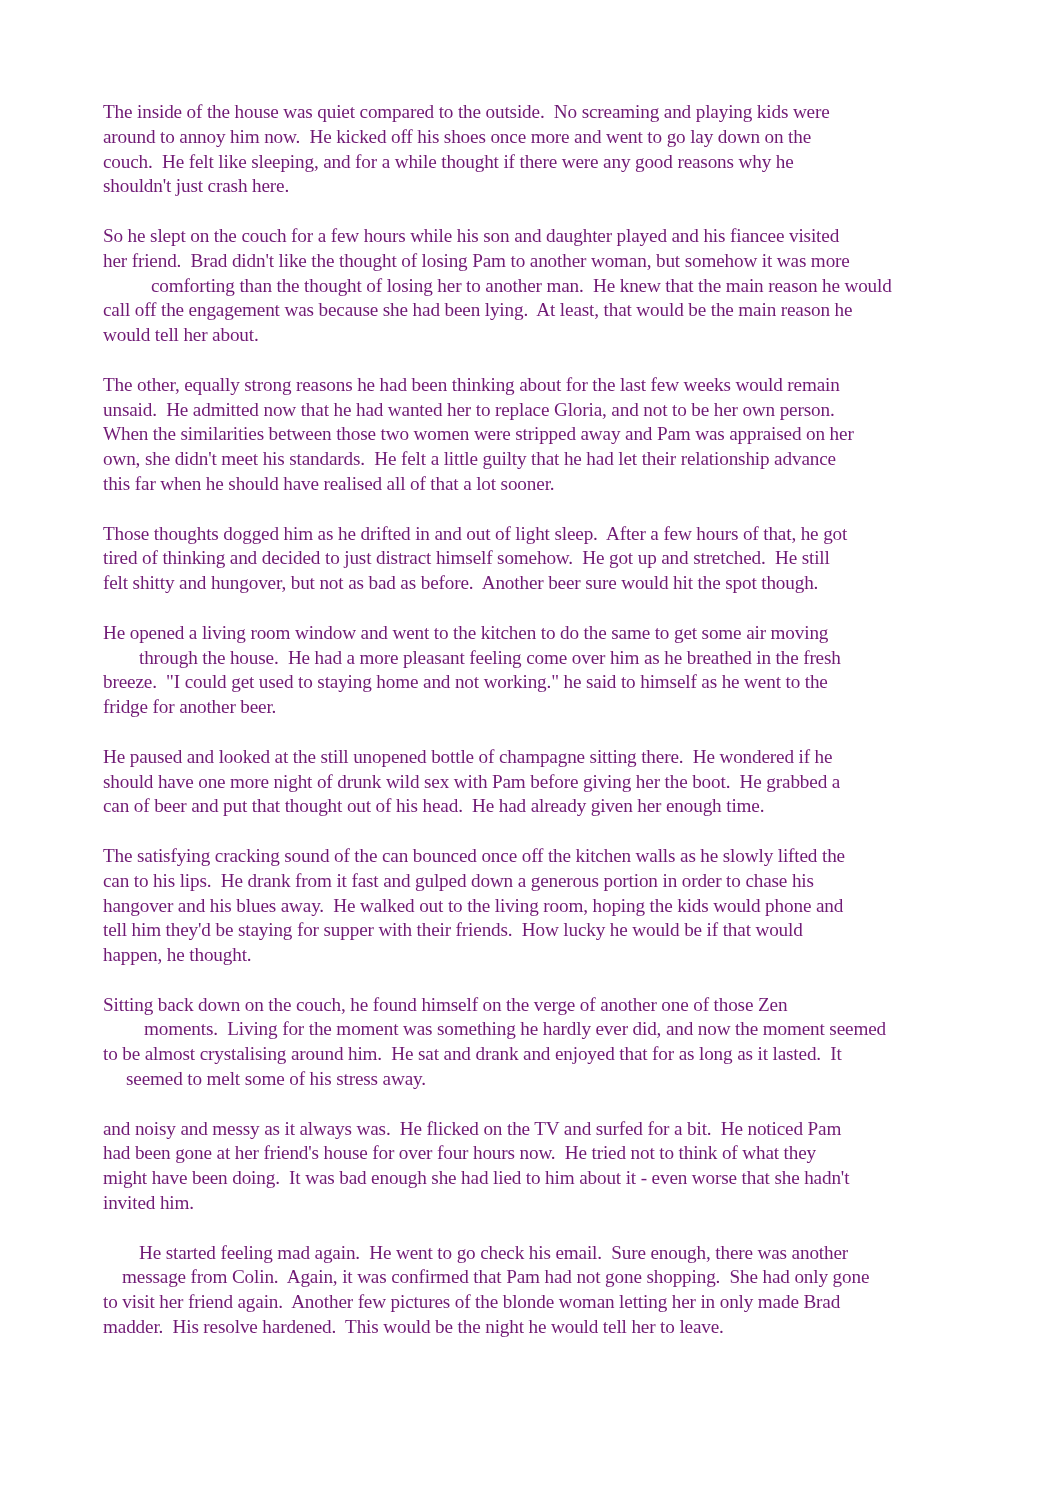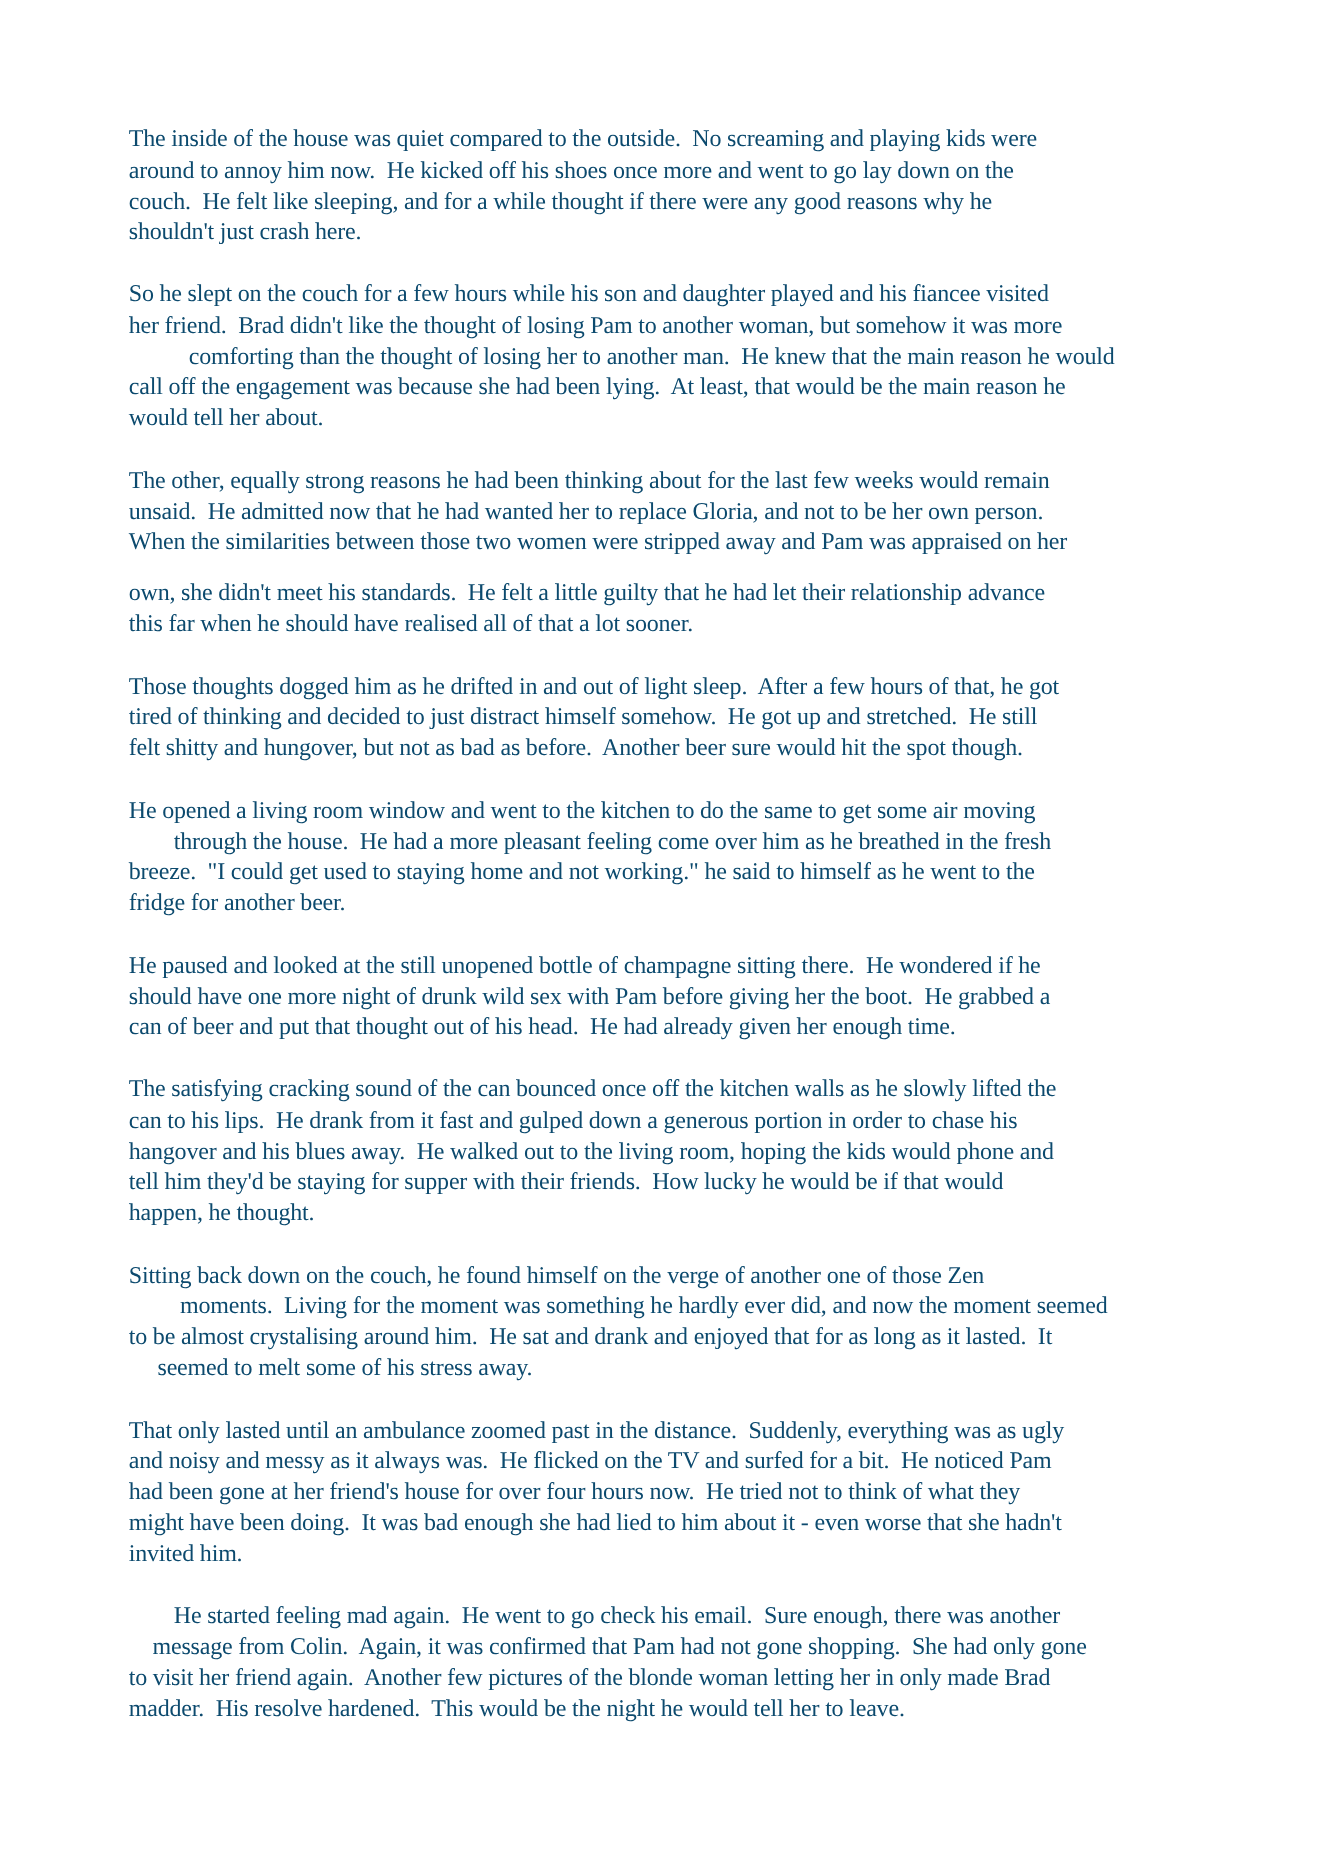--- a/index.html
+++ b/index.html
@@ -12,7 +12,7 @@
     font-family: "Liberation Serif", "DejaVu Serif", serif;
     font-size: 19.2px;
     line-height: 24.8px;
-    color: #0c4a6e;
+    color: #701a75;
     letter-spacing: -0.15px;
   }
   .para { margin: 0 0 24.8px 0; }

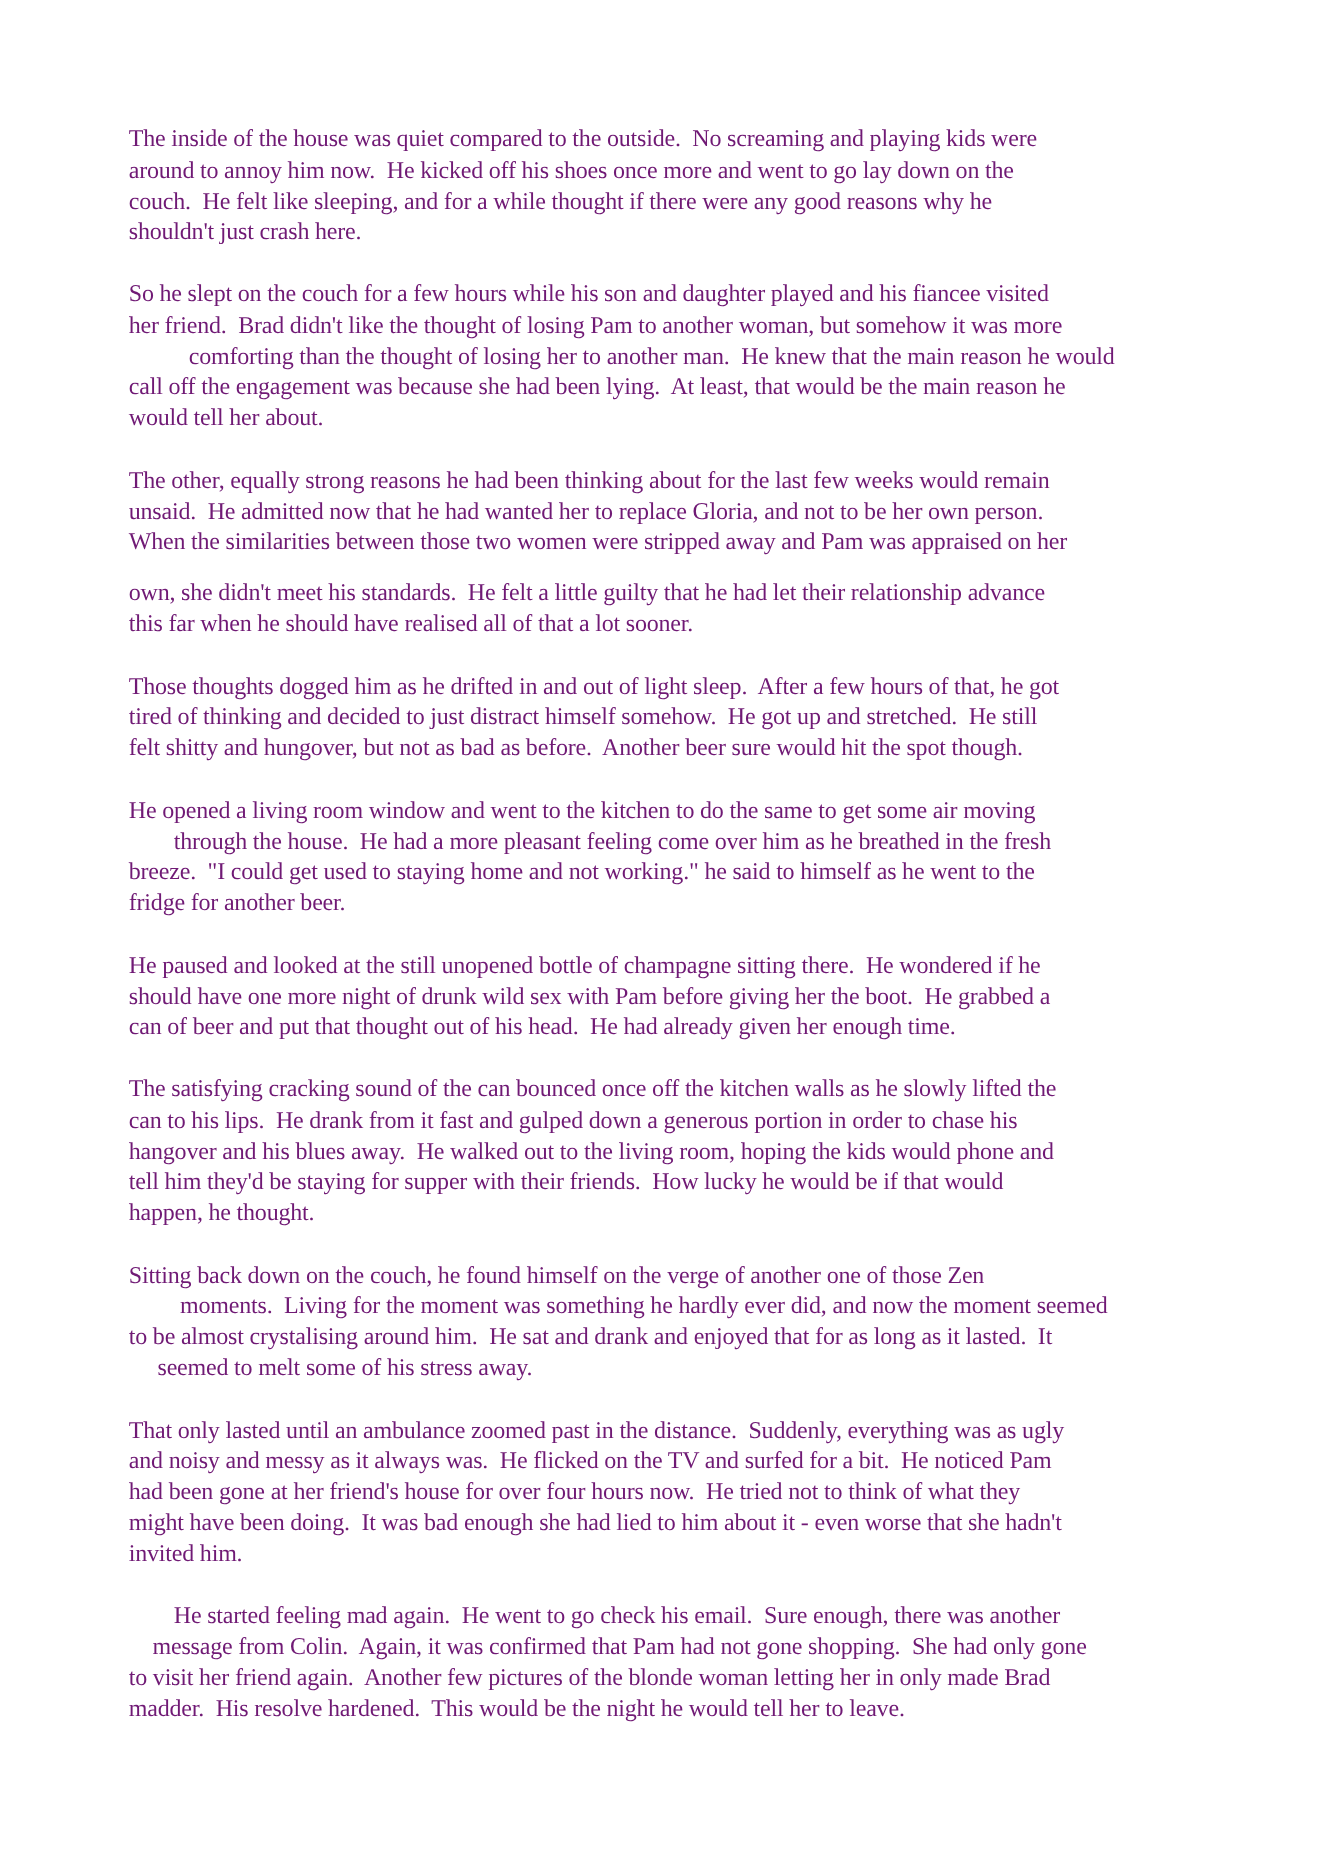--- a/index.html
+++ b/index.html
@@ -39,7 +39,7 @@
       <span class="line" style="white-space: pre;">The other, equally strong reasons he had been thinking about for the last few weeks would remain</span>
       <span class="line" style="white-space: pre;">unsaid.  He admitted now that he had wanted her to replace Gloria, and not to be her own person.</span>
       <span class="line" style="white-space: pre;">When the similarities between those two women were stripped away and Pam was appraised on her</span>
-      <span class="line" style="white-space: pre; margin-top: 16px;">own, she didn't meet his standards.  He felt a little guilty that he had let their relationship advance</span>
+      <span class="line" style="white-space: pre;">own, she didn't meet his standards.  He felt a little guilty that he had let their relationship advance</span>
       <span class="line" style="white-space: pre;">this far when he should have realised all of that a lot sooner.</span>
     </p>
     <p class="para">

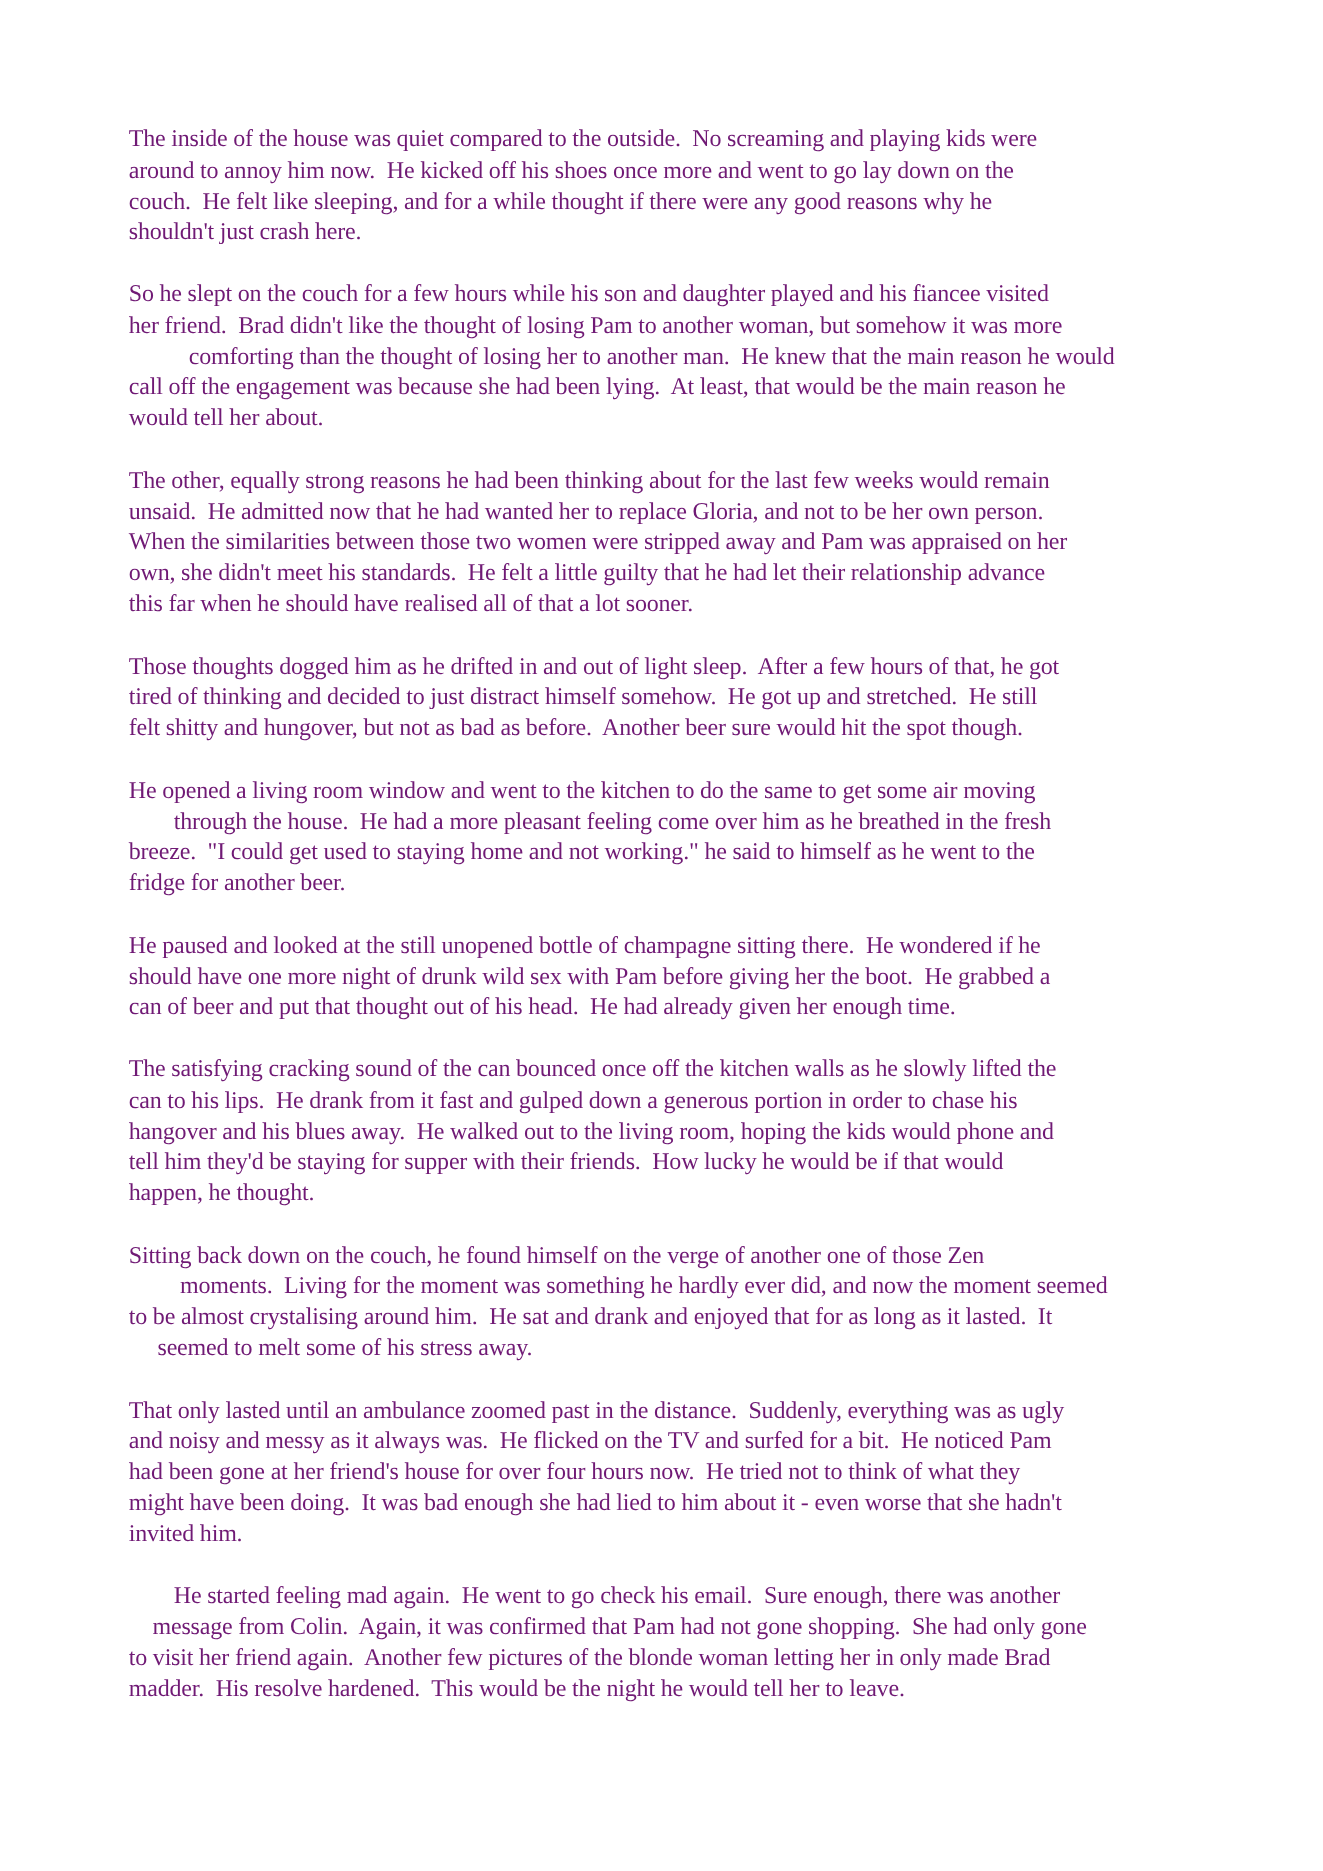--- a/index.html
+++ b/index.html
@@ -72,7 +72,6 @@
       <span class="line" style="white-space: pre; margin-left: 23px;">seemed to melt some of his stress away.</span>
     </p>
     <p class="para">
-      <span class="line" style="white-space: pre;">That only lasted until an ambulance zoomed past in the distance.  Suddenly, everything was as ugly</span>
       <span class="line" style="white-space: pre;">and noisy and messy as it always was.  He flicked on the TV and surfed for a bit.  He noticed Pam</span>
       <span class="line" style="white-space: pre;">had been gone at her friend's house for over four hours now.  He tried not to think of what they</span>
       <span class="line" style="white-space: pre;">might have been doing.  It was bad enough she had lied to him about it - even worse that she hadn't</span>

